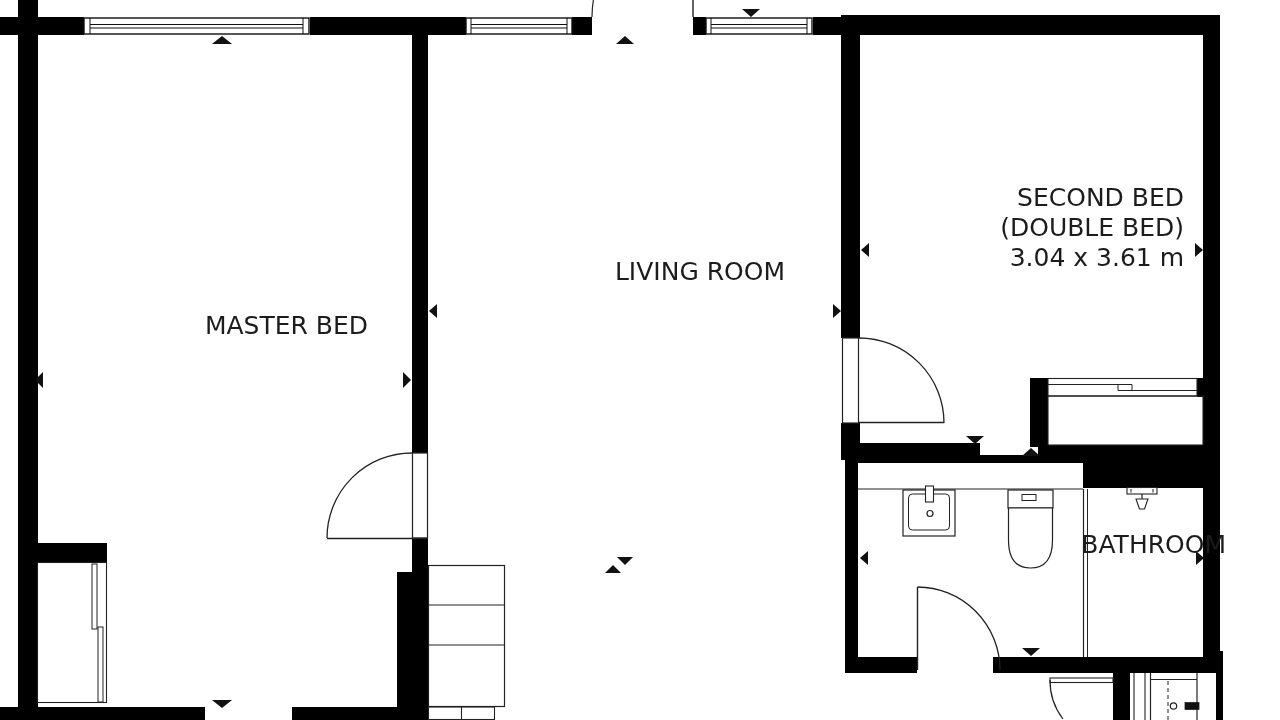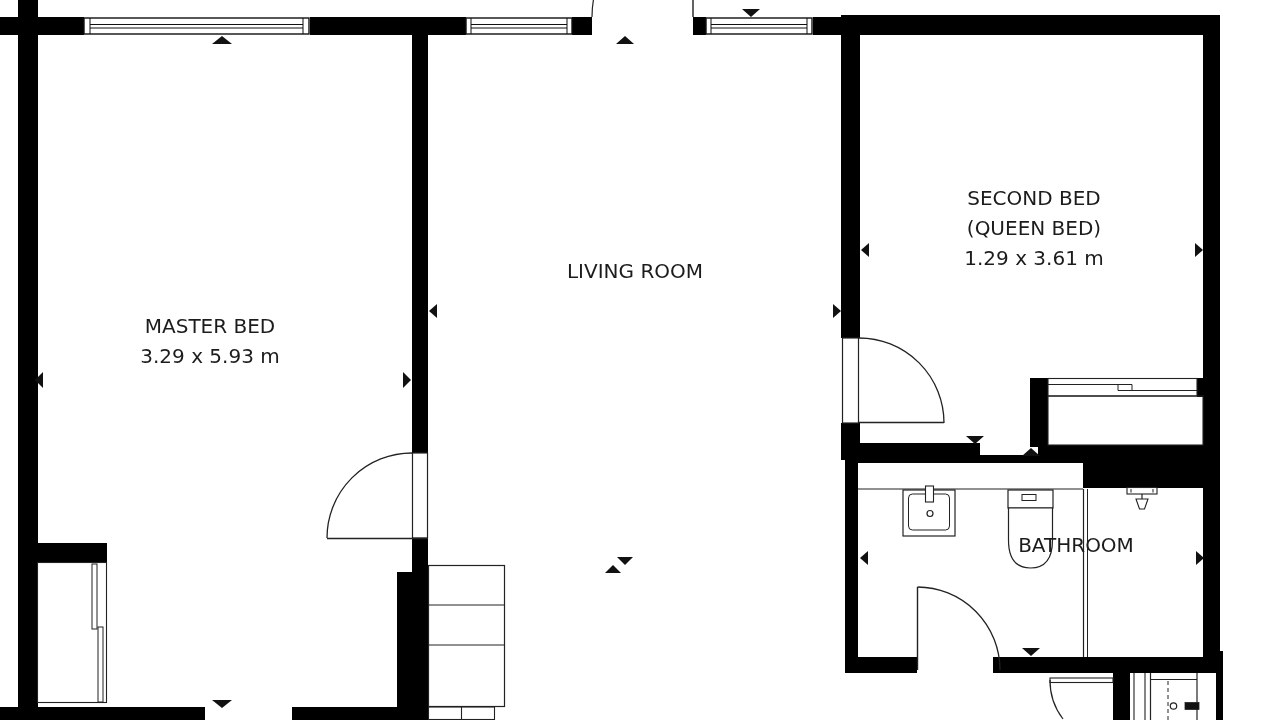--- a/index.html
+++ b/index.html
@@ -9,7 +9,7 @@
   }
   .wall{position:absolute;background:#000;}
   .lines{position:absolute;left:0;top:0;}
-  .label{position:absolute;text-align:center;font-size:20px;line-height:30px;white-space:nowrap;}
+  .label{position:absolute;text-align:right;font-size:25px;line-height:30px;white-space:nowrap;}
   .label div{margin:0;}
 </style>
 </head>

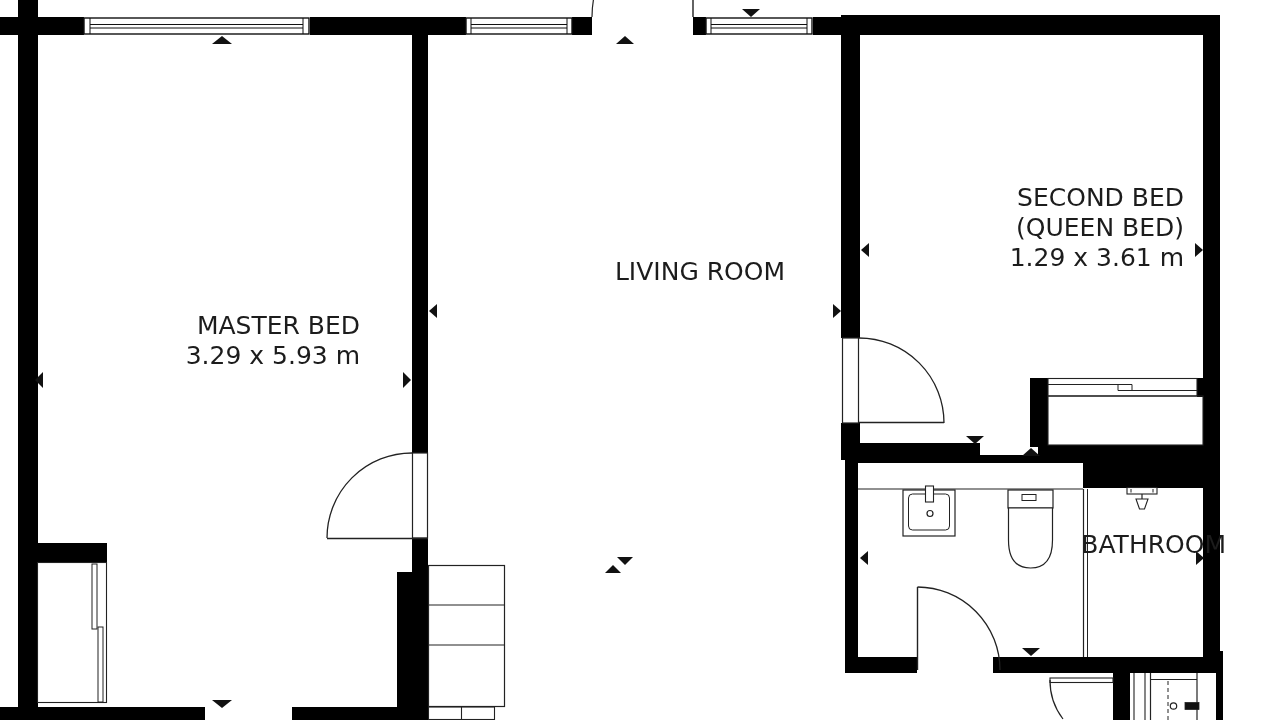--- a/index.html
+++ b/index.html
@@ -186,7 +186,7 @@
 
   <div class="label" style="left:884px;top:183px;width:300px;">
     <div>SECOND BED</div>
-    <div>(QUEEN BED)</div>
+    <div>(DOUBLE BED)</div>
     <div>1.29 x 3.61 m</div>
   </div>
 

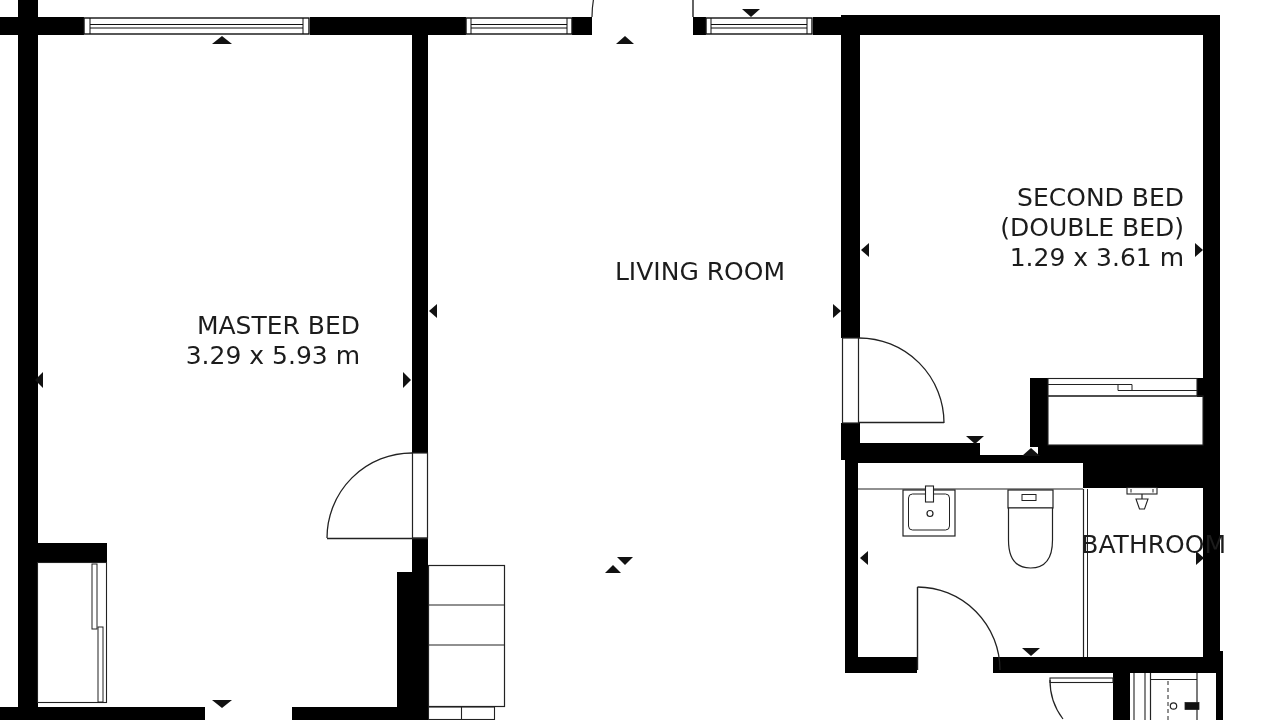--- a/index.html
+++ b/index.html
@@ -187,7 +187,7 @@
   <div class="label" style="left:884px;top:183px;width:300px;">
     <div>SECOND BED</div>
     <div>(DOUBLE BED)</div>
-    <div>1.29 x 3.61 m</div>
+    <div>3.04 x 3.61 m</div>
   </div>
 
   <div class="label" style="left:926px;top:530px;width:300px;">

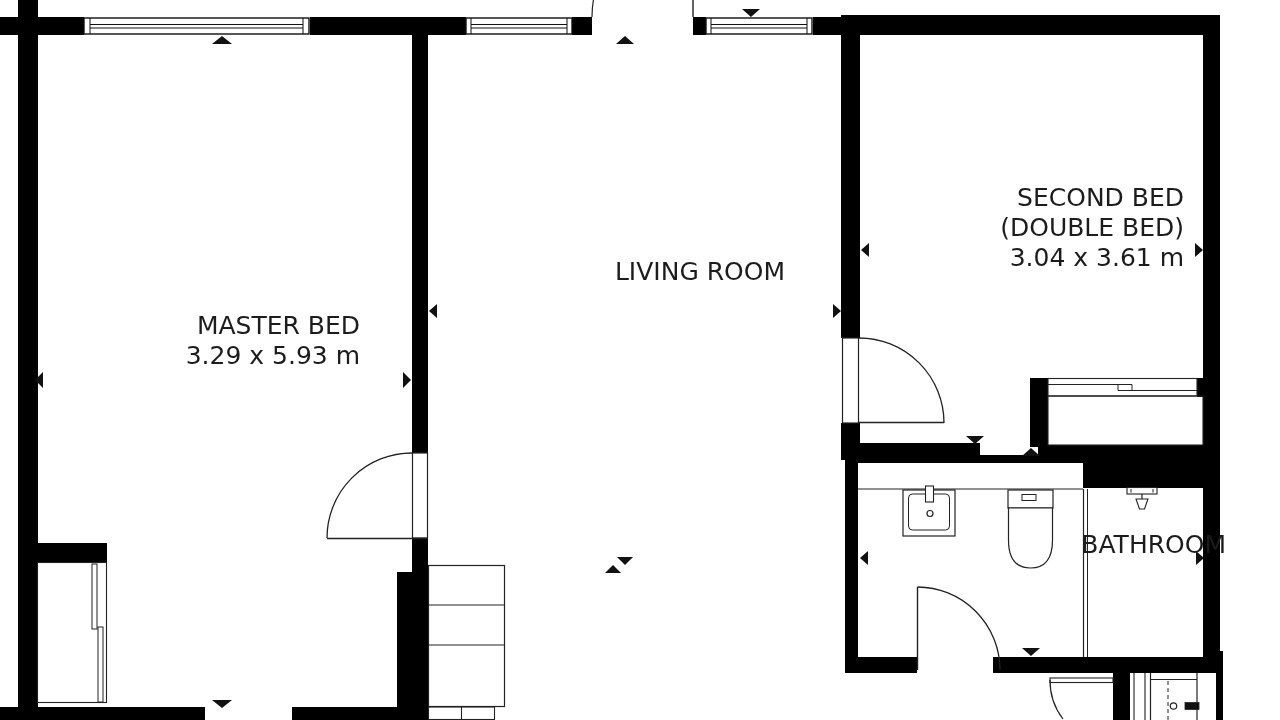--- a/index.html
+++ b/index.html
@@ -175,7 +175,7 @@
     </g>
   </svg>
 
-  <div class="label" style="left:60px;top:311px;width:300px;">
+  <div class="label" style="left:68px;top:311px;width:300px;">
     <div>MASTER BED</div>
     <div>3.29 x 5.93 m</div>
   </div>

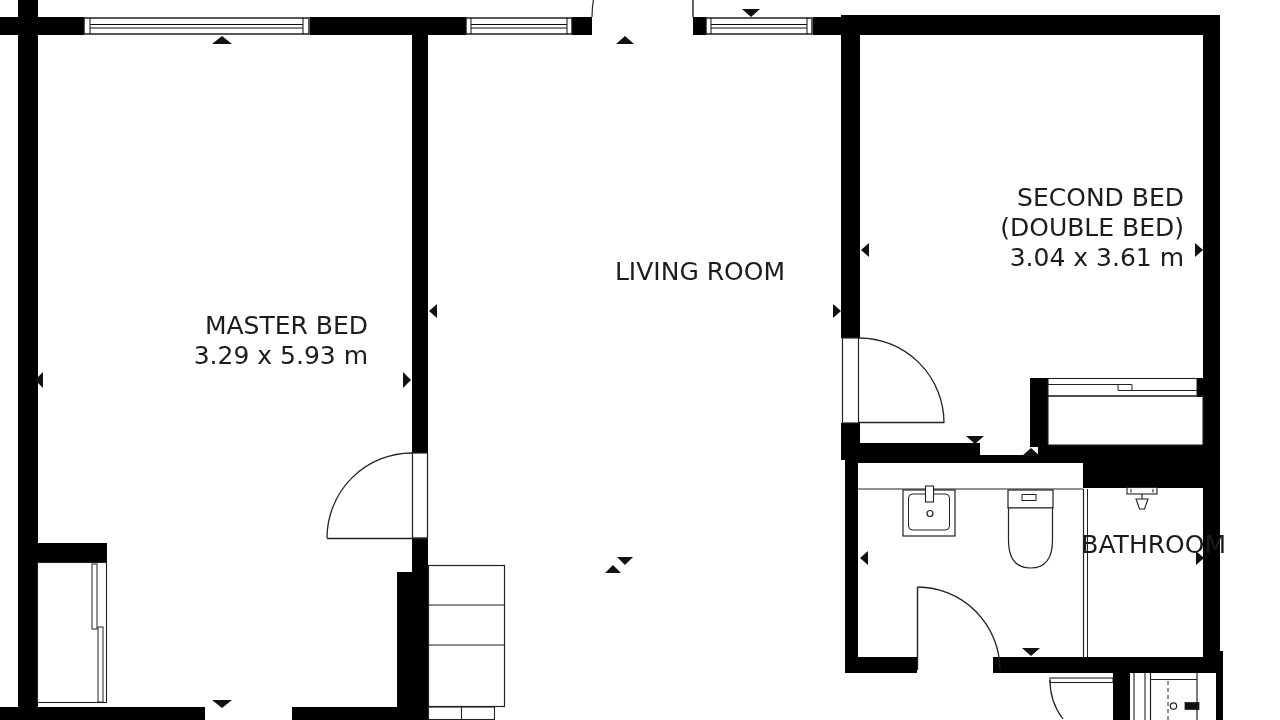--- a/index.html
+++ b/index.html
@@ -177,7 +177,6 @@
 
   <div class="label" style="left:68px;top:311px;width:300px;">
     <div>MASTER BED</div>
-    <div>3.29 x 5.93 m</div>
   </div>
 
   <div class="label" style="left:485px;top:255px;width:300px;line-height:33px;">

